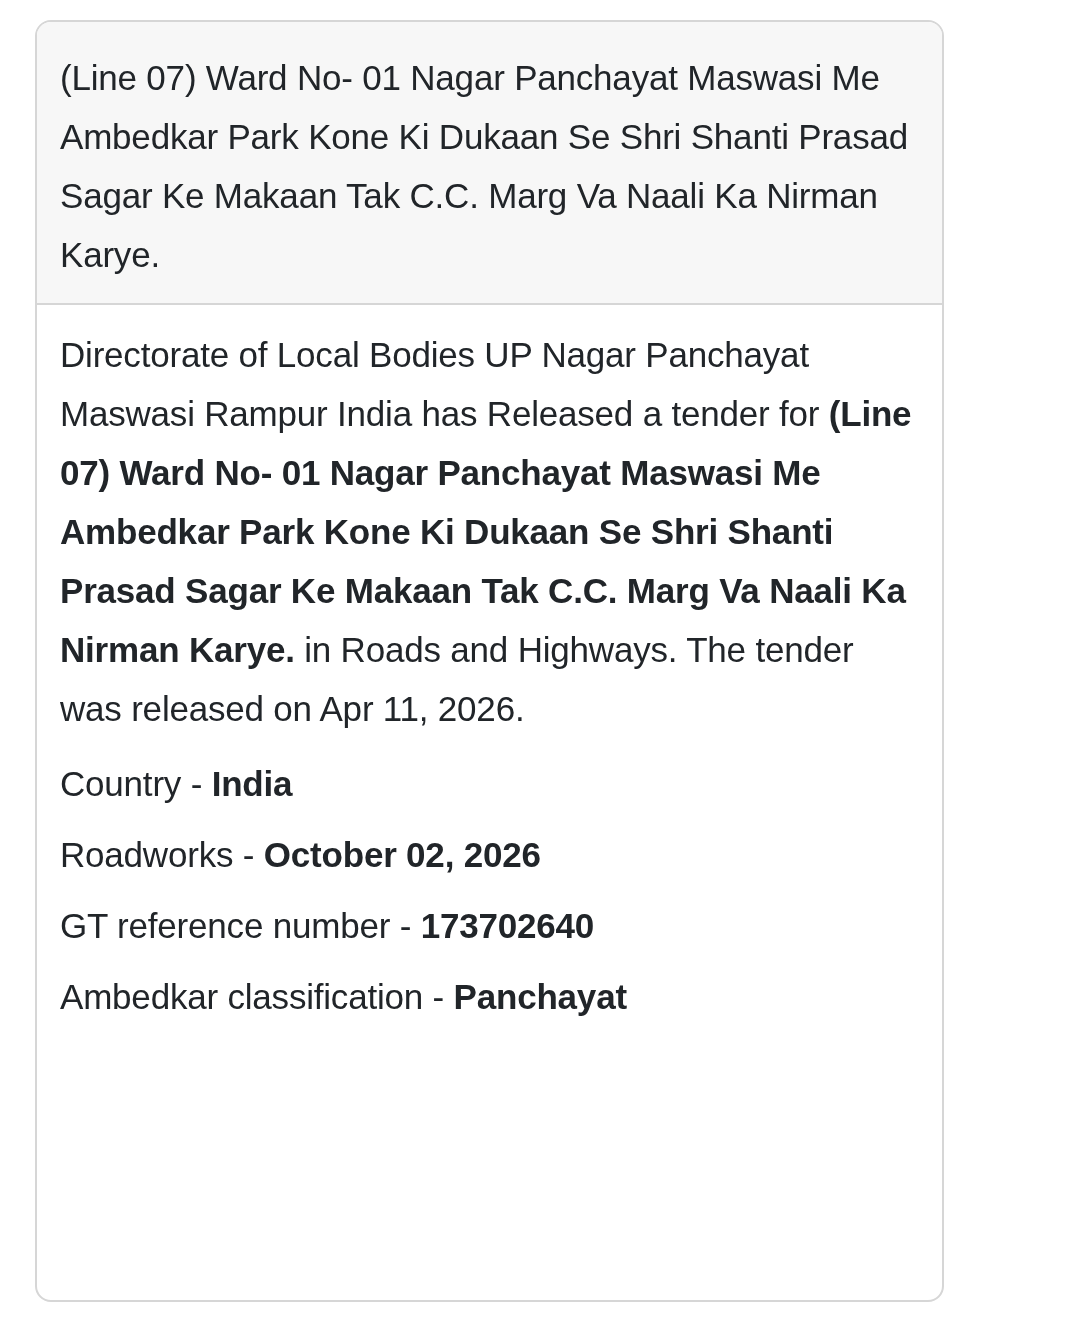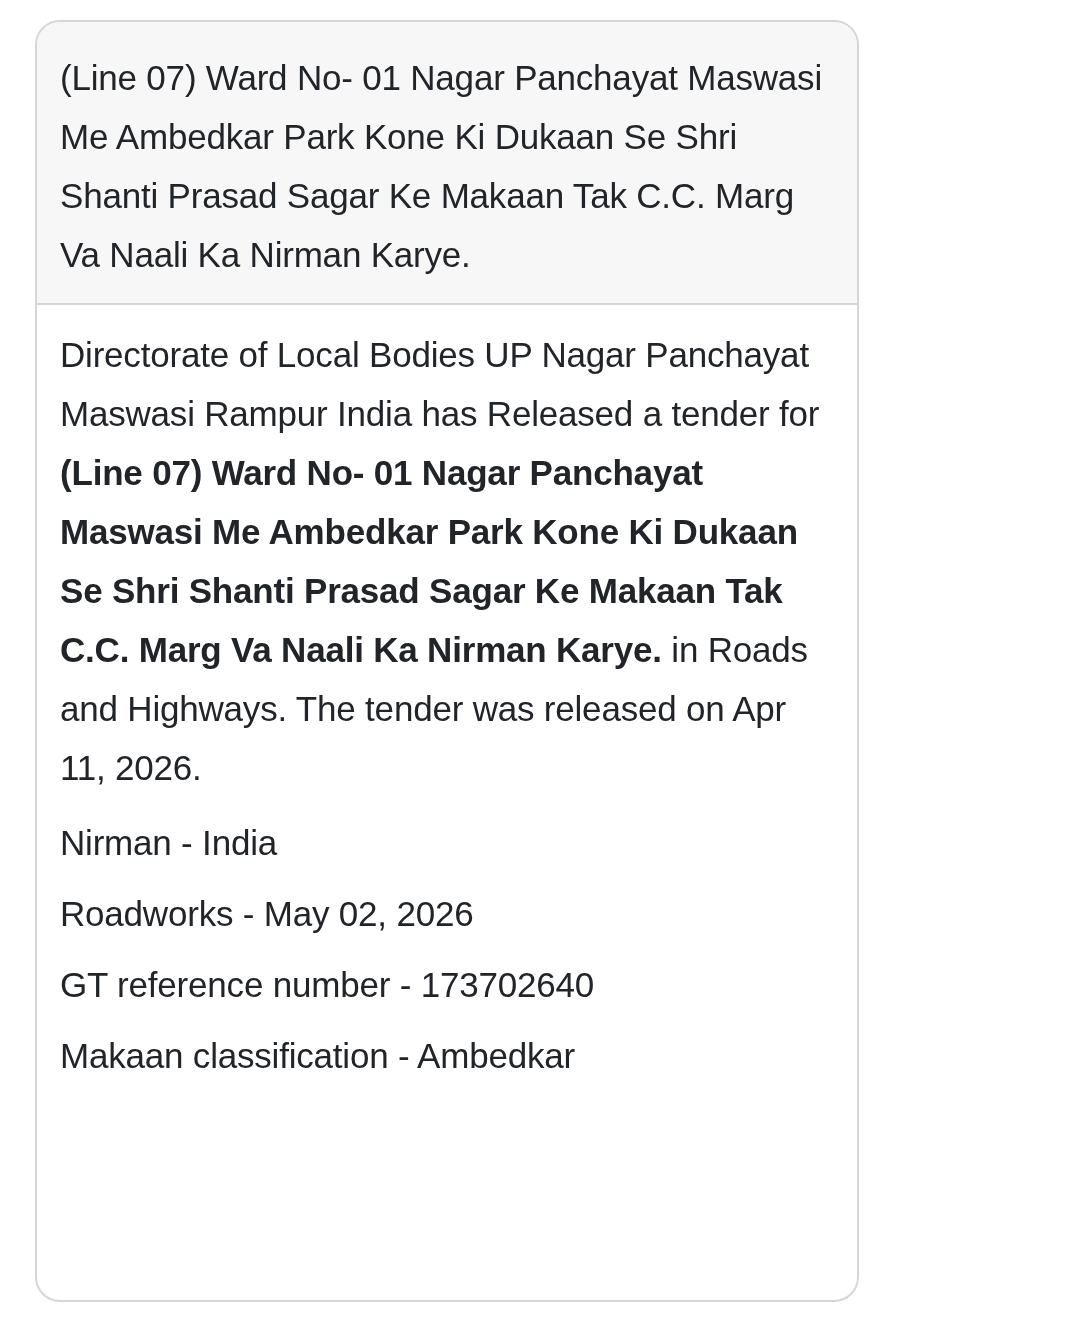--- a/index.html
+++ b/index.html
@@ -5,8 +5,8 @@
   html, body { margin: 0; padding: 0; background: #ffffff; }
   body { width: 1080px; height: 1331px; position: relative; font-family: "Liberation Sans", "DejaVu Sans", sans-serif; color: #212529; }
   .card {
-    position: absolute; left: 35px; top: 20px; width: 824px; height: 1282px;
-    border: 2px solid #d6d6d6; border-radius: 25px; overflow: hidden; background: #fff;
+    position: absolute; left: 35px; top: 20px; width: 909px; height: 1282px;
+    border: 2px solid #d6d6d6; border-radius: 16px; overflow: hidden; background: #fff;
     box-sizing: border-box;
   }
   .card-header {

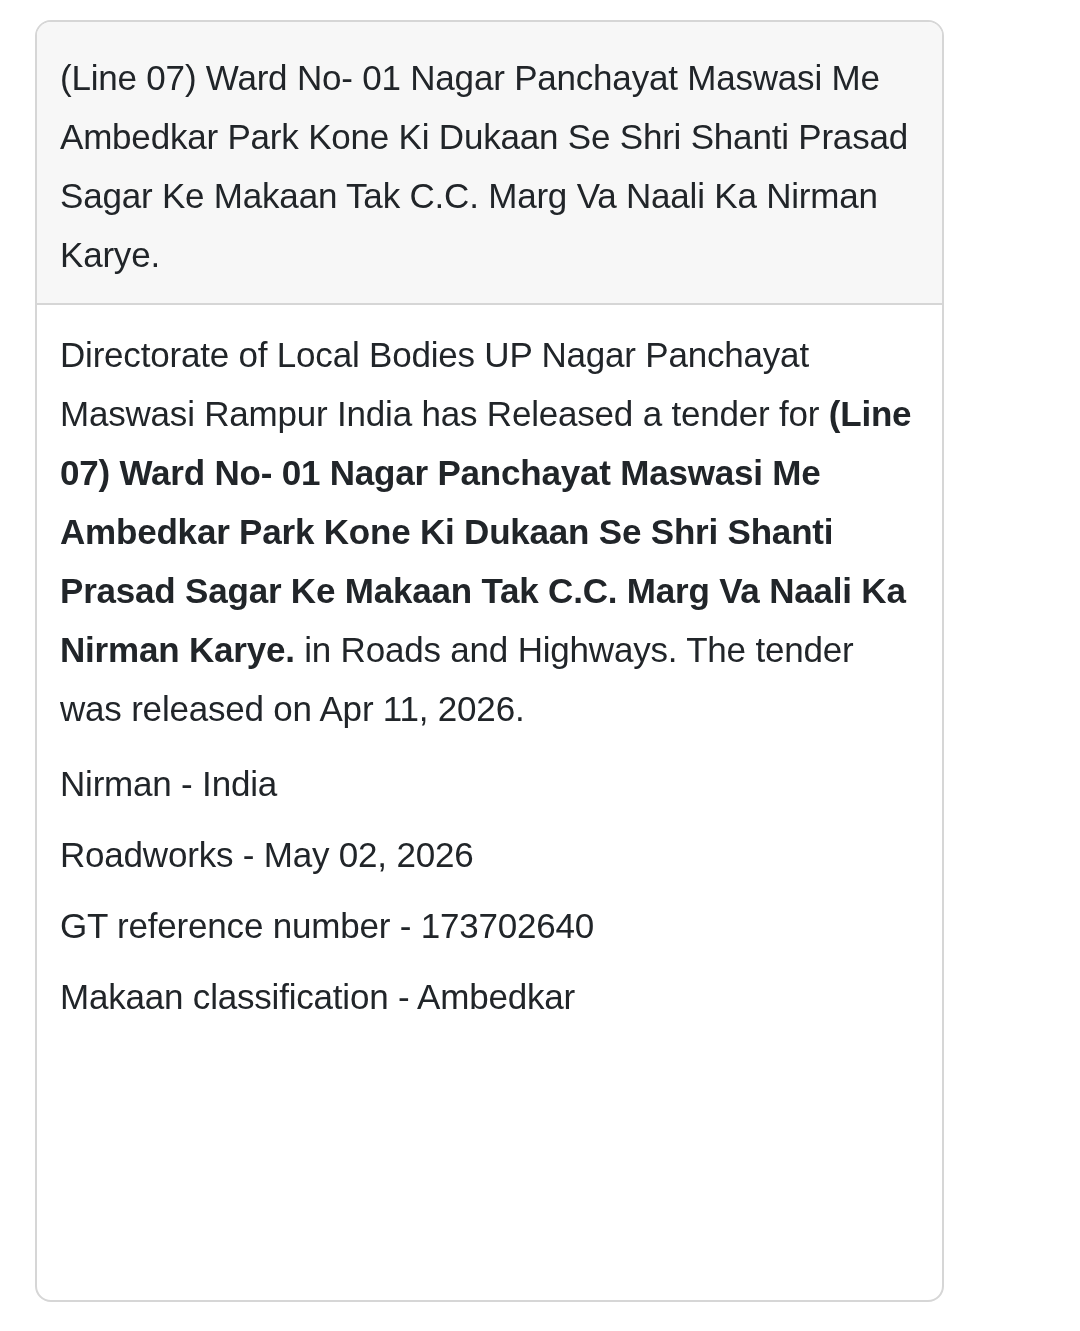--- a/index.html
+++ b/index.html
@@ -28,7 +28,7 @@
   <div class="card-body">
     <p class="desc"><span>Directorate of Local Bodies UP Nagar Panchayat Maswasi Rampur India has Released a tender for </span><b>(Line 07) Ward No- 01 Nagar Panchayat Maswasi Me Ambedkar Park Kone Ki Dukaan Se Shri Shanti Prasad Sagar Ke Makaan Tak C.C. Marg Va Naali Ka Nirman Karye.</b><span> in Roads and Highways. The tender was released on Apr 11, 2026.</span></p>
 
-    <p class="field"><span>Nirman - </span><b>India</b></p>
+    <p class="field"><span>Country - </span><b>India</b></p>
 
 
     <p class="field"><span>Roadworks - </span><b>May 02, 2026</b></p>

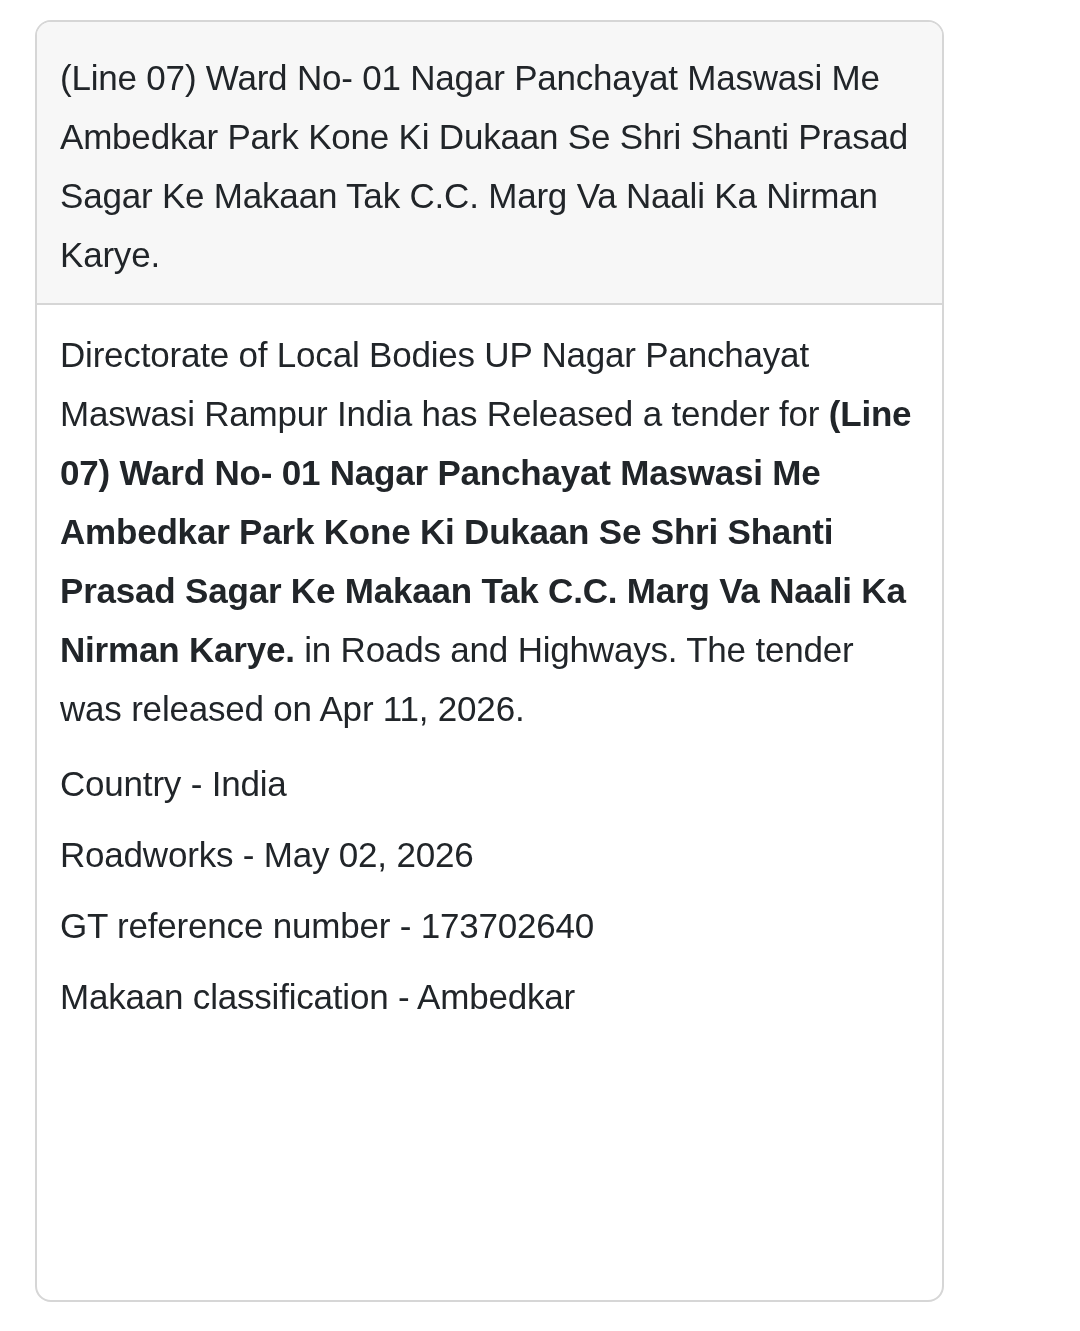--- a/index.html
+++ b/index.html
@@ -18,7 +18,7 @@
   .desc { line-height: 59px; margin: 0 0 16px 0; font-weight: 500; }
   .desc b { font-weight: bold; }
   .field { margin: 0 0 12px 0; line-height: 59px; }
-  .field b { font-weight: normal; }
+  .field b { font-weight: bold; }
 </style>
 </head>
 <body>

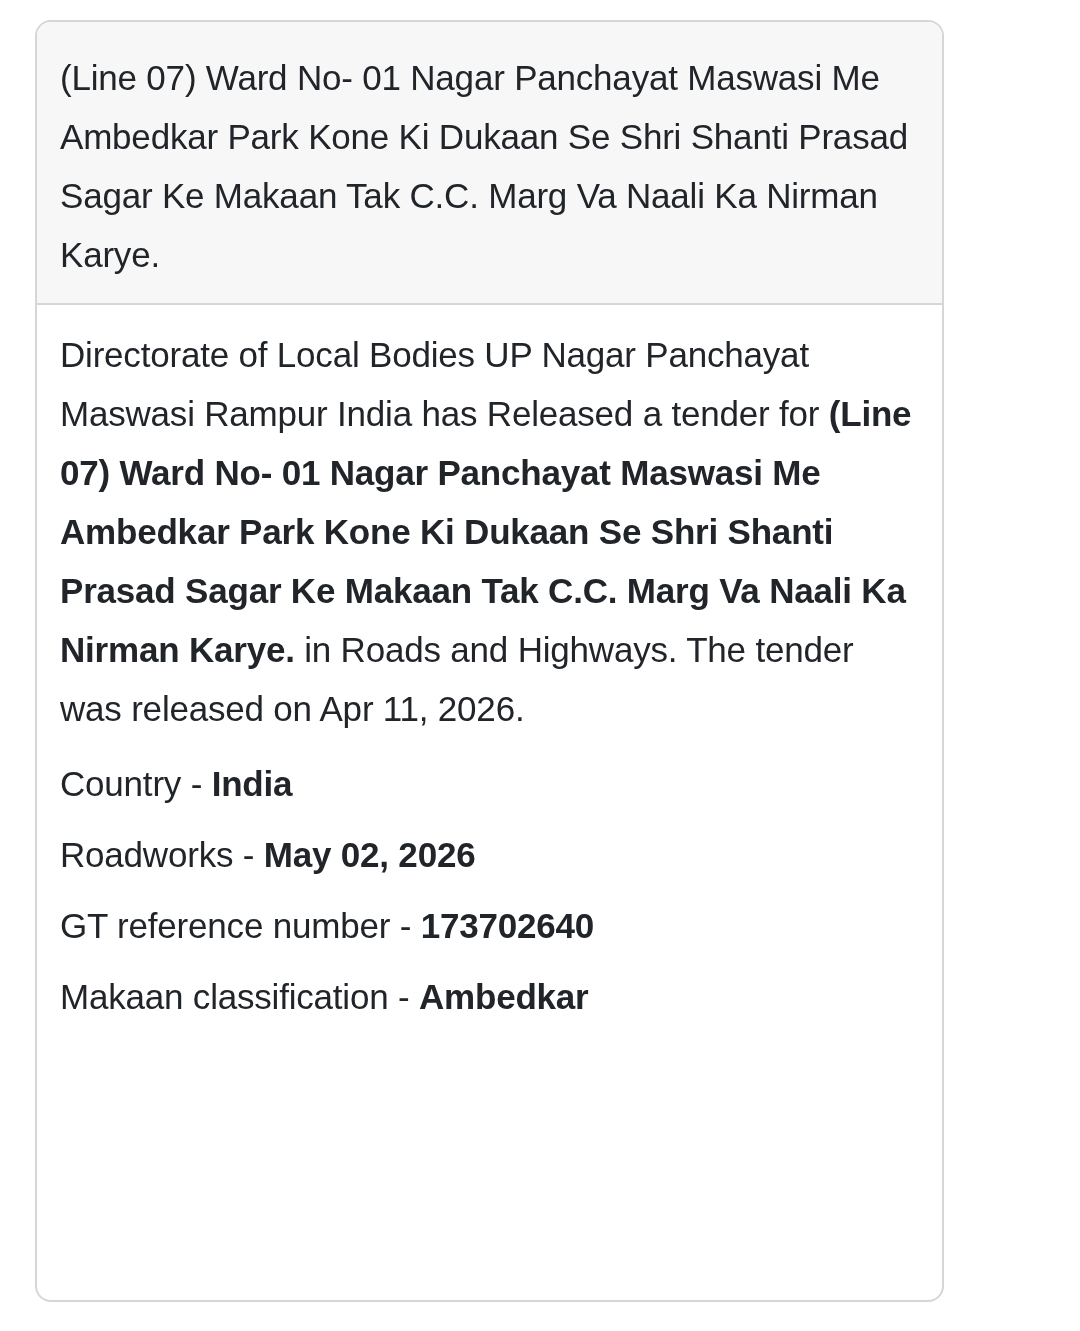--- a/index.html
+++ b/index.html
@@ -31,7 +31,7 @@
     <p class="field"><span>Country - </span><b>India</b></p>
 
 
-    <p class="field"><span>Roadworks - </span><b>May 02, 2026</b></p>
+    <p class="field"><span>Roadworks - </span><b>October 02, 2026</b></p>
 
     <p class="field"><span>GT reference number - </span><b>173702640</b></p>
 

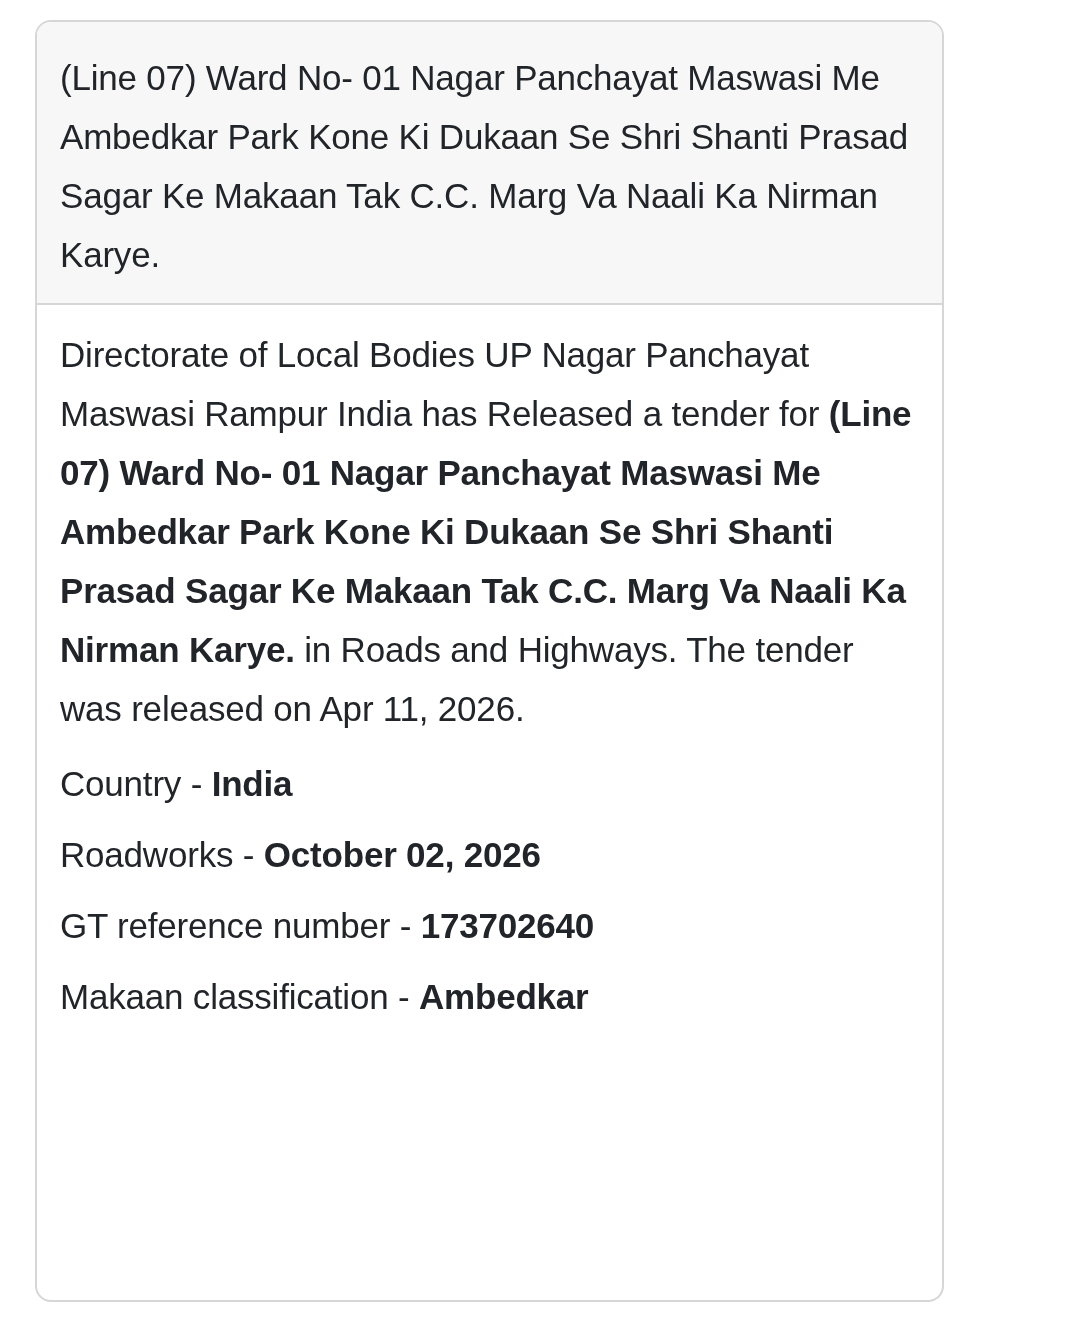--- a/index.html
+++ b/index.html
@@ -35,7 +35,7 @@
 
     <p class="field"><span>GT reference number - </span><b>173702640</b></p>
 
-    <p class="field"><span>Makaan classification - </span><b>Ambedkar</b></p>
+    <p class="field"><span>Ambedkar classification - </span><b>Ambedkar</b></p>
   </div>
 </div>
 

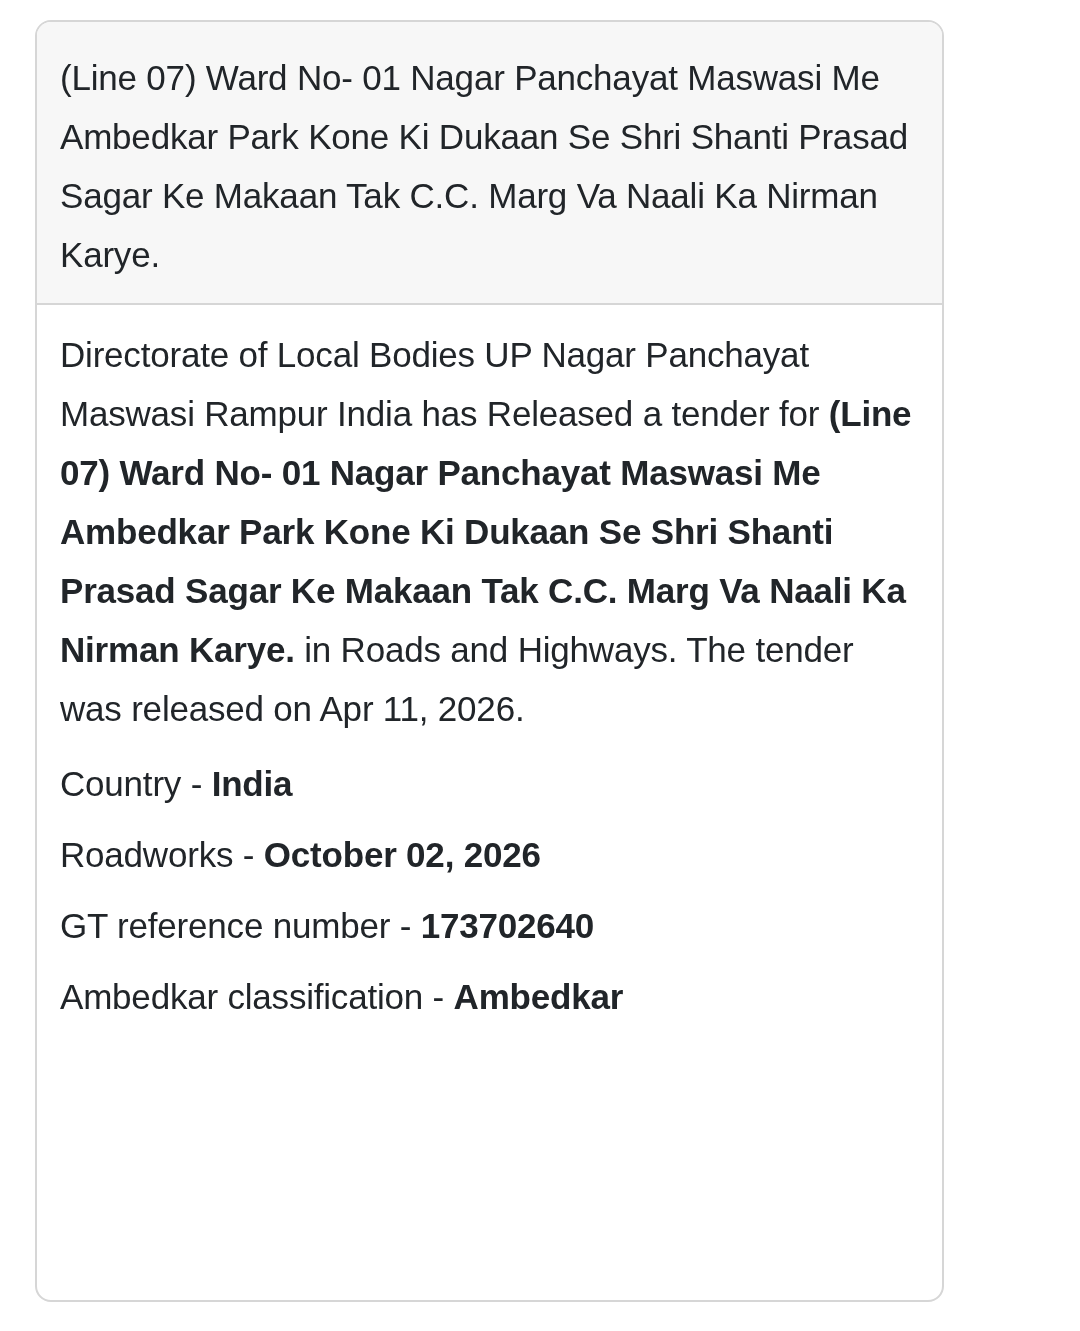--- a/index.html
+++ b/index.html
@@ -35,7 +35,7 @@
 
     <p class="field"><span>GT reference number - </span><b>173702640</b></p>
 
-    <p class="field"><span>Ambedkar classification - </span><b>Ambedkar</b></p>
+    <p class="field"><span>Ambedkar classification - </span><b>Panchayat</b></p>
   </div>
 </div>
 

